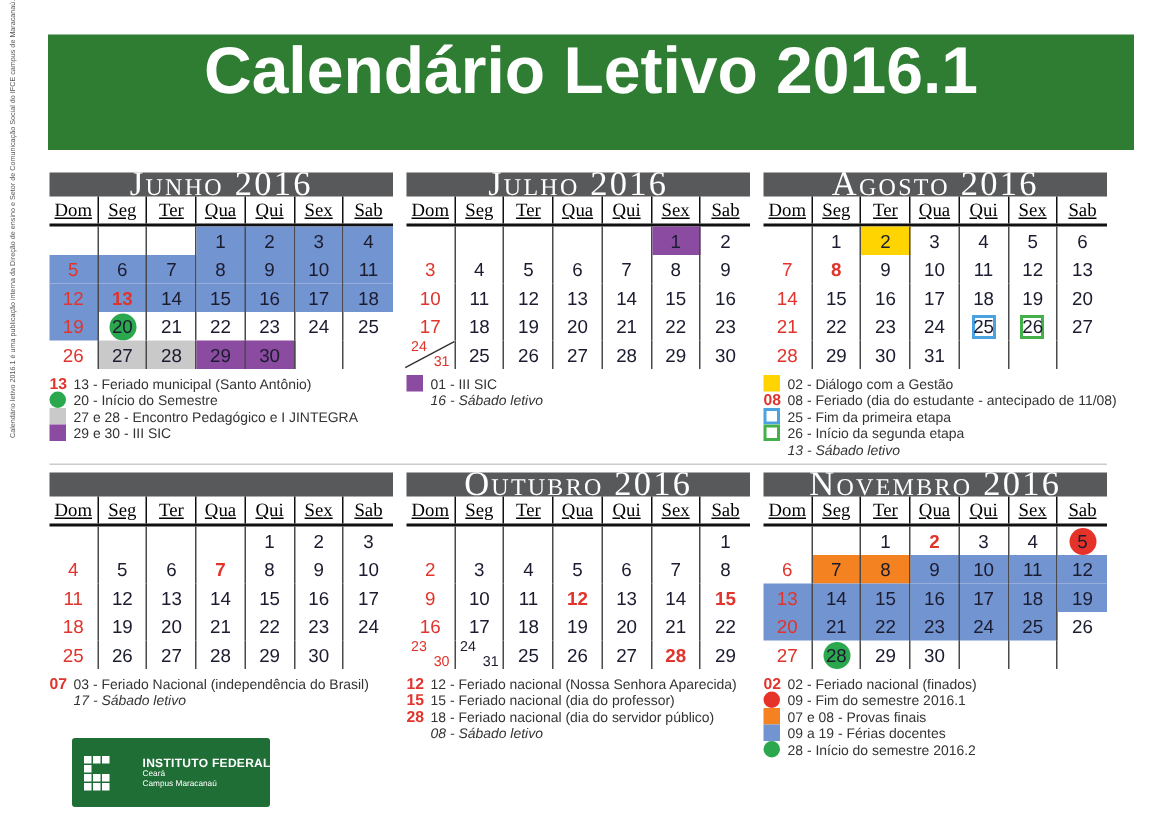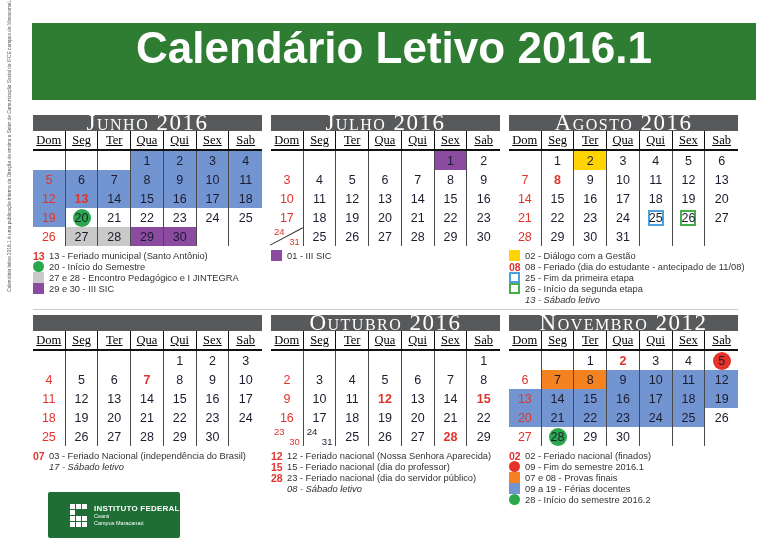--- a/index.html
+++ b/index.html
@@ -233,6 +233,10 @@
           <span class="lg-sq sq-purple"></span>
           <span class="lg-text">01 - III SIC</span>
         </div>
+        <div class="lg-row">
+          <span class="lg-spacer"></span>
+          <span class="lg-text it">16 - Sábado letivo</span>
+        </div>
       </div>
     </div>
     <div class="col">

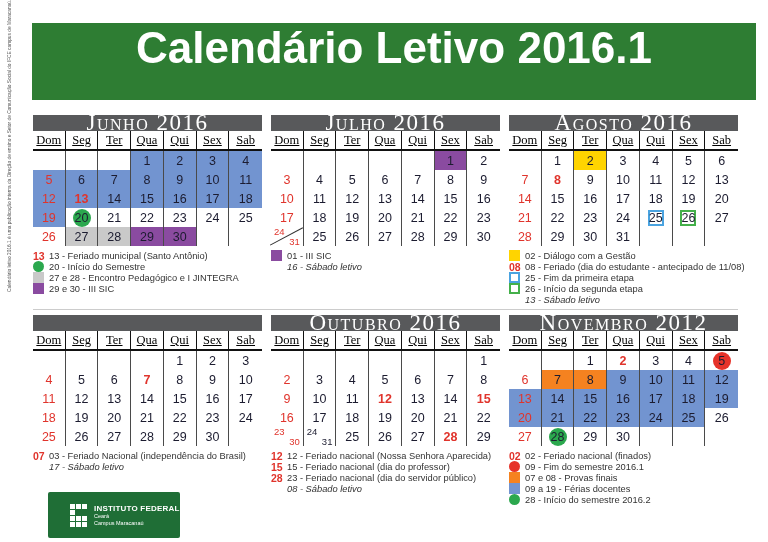--- a/index.html
+++ b/index.html
@@ -481,7 +481,7 @@
     </div>
     <div class="col">
       <div class="cal">
-        <div class="cal-band">Novembro 2012</div>
+        <div class="cal-band">Novembro 2016</div>
         <div class="weekdays">
           <div class="wd">Dom</div>
           <div class="wd">Seg</div>

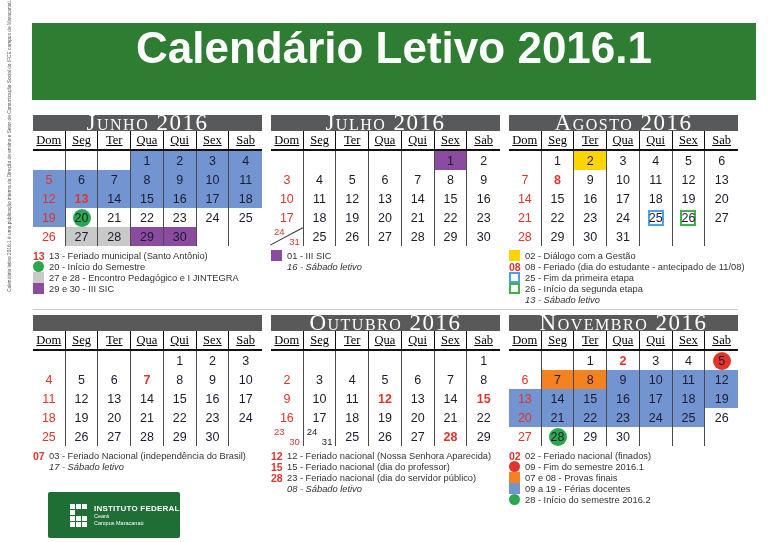--- a/index.html
+++ b/index.html
@@ -471,7 +471,7 @@
         </div>
         <div class="lg-row">
           <span class="lg-rednum">28</span>
-          <span class="lg-text">23 - Feriado nacional (dia do servidor público)</span>
+          <span class="lg-text">18 - Feriado nacional (dia do servidor público)</span>
         </div>
         <div class="lg-row">
           <span class="lg-spacer"></span>

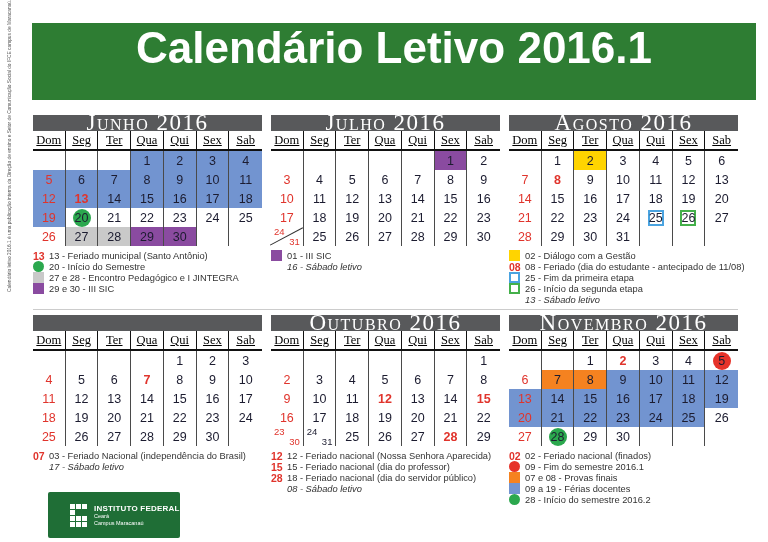--- a/index.html
+++ b/index.html
@@ -70,7 +70,7 @@
 
   .logo { position:absolute; left:48px; top:492px; width:132px; height:46px;
     background:var(--logo_green); border-radius:2px; display:flex; align-items:center;
-    padding:0 22px; gap:7px; }
+    padding:0 8px; gap:22px; }
   .logo-grid { display:grid; grid-template-columns:repeat(3,5px); grid-auto-rows:5px; gap:1px; flex:none; }
   .gcell { width:5px; height:5px; }
   .cell-on { background:#fff; }

